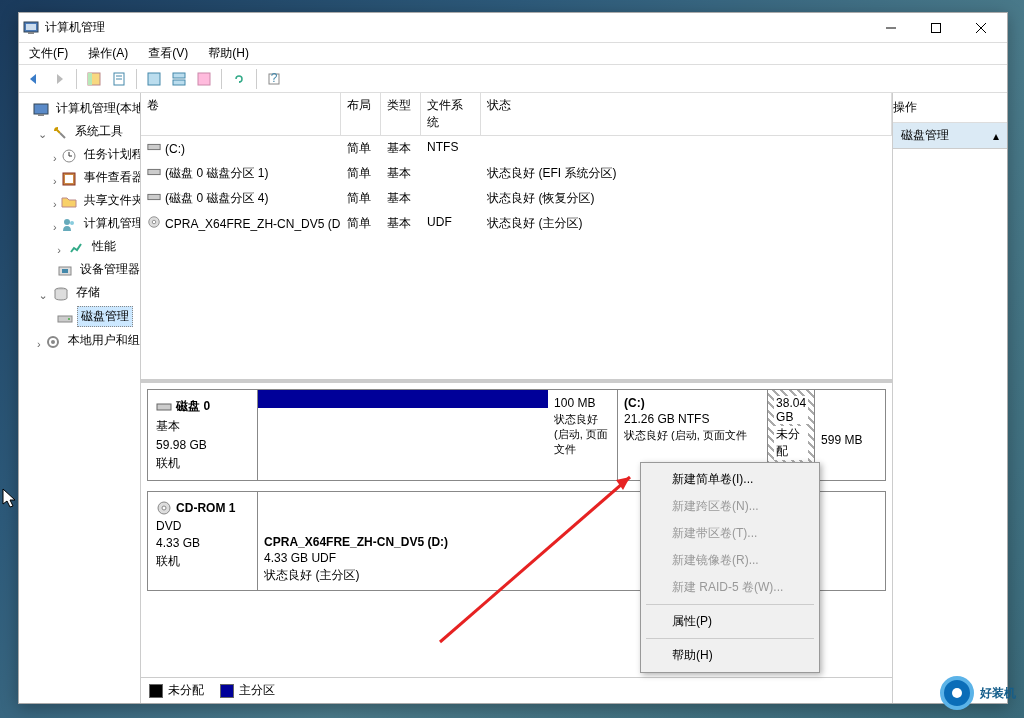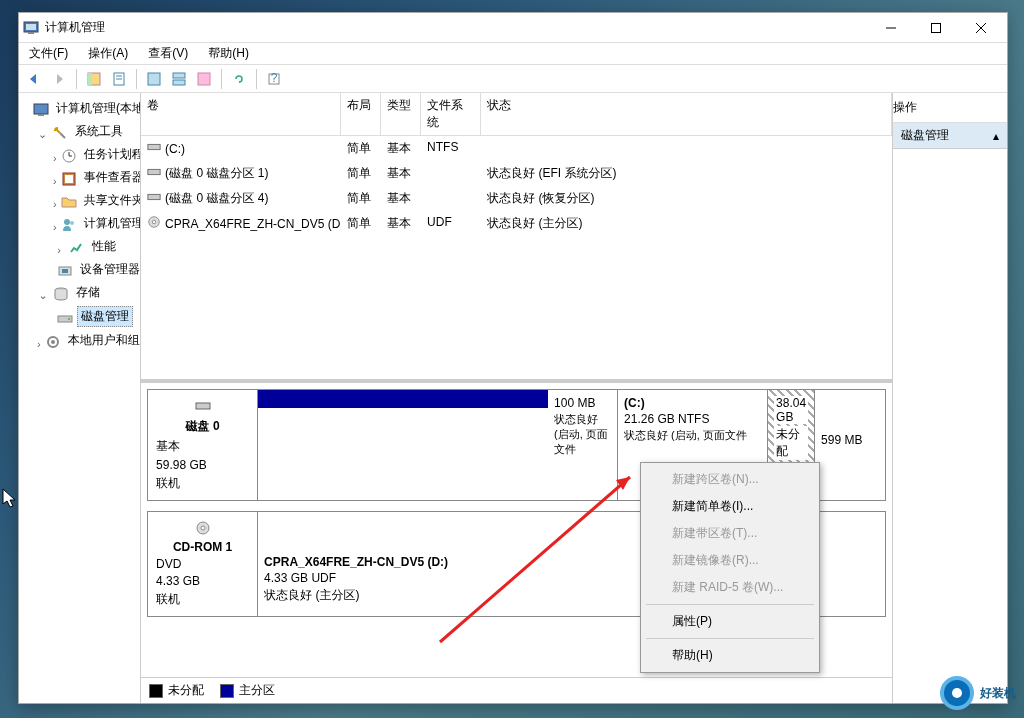--- a/index.html
+++ b/index.html
@@ -44,7 +44,7 @@
 .disk-map { flex: 1; overflow: auto; padding: 6px; }
 .disk-row { display: flex; margin-bottom: 10px; border: 1px solid #888; }
 .disk-info { width: 110px; border-right: 1px solid #888; padding: 8px; background: #fff; }
-.disk-info-title { font-weight: bold; display: flex; align-items: center; gap: 4px; flex-direction: column; }
+.disk-info-title { font-weight: bold; display: flex; align-items: center; gap: 4px; }
 .disk-info-sub { margin-top: 3px; }
 .disk-partitions { flex: 1; display: flex; flex-direction: row; }
 .part-header { height: 18px; background: #000099; display: flex; }

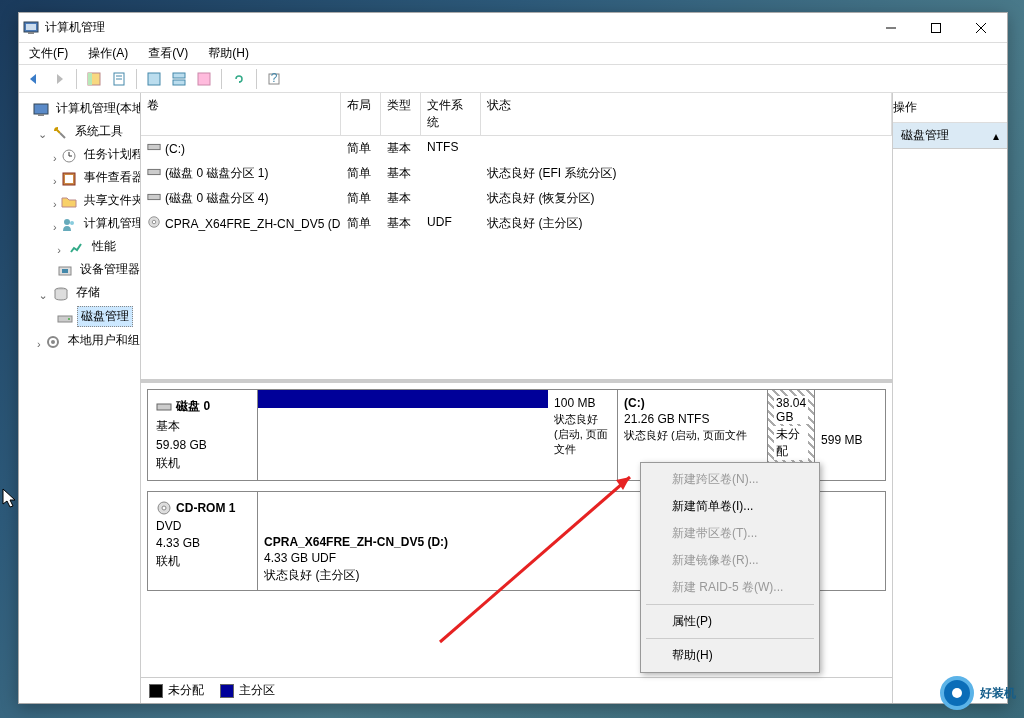--- a/index.html
+++ b/index.html
@@ -436,8 +436,8 @@
 </div>
 
 <div class="context-menu" style="left:640px; top:462px;">
+  <div class="cm-item enabled">新建简单卷(I)...</div>
   <div class="cm-item disabled">新建跨区卷(N)...</div>
-  <div class="cm-item enabled">新建简单卷(I)...</div>
   <div class="cm-item disabled">新建带区卷(T)...</div>
   <div class="cm-item disabled">新建镜像卷(R)...</div>
   <div class="cm-item disabled">新建 RAID-5 卷(W)...</div>

